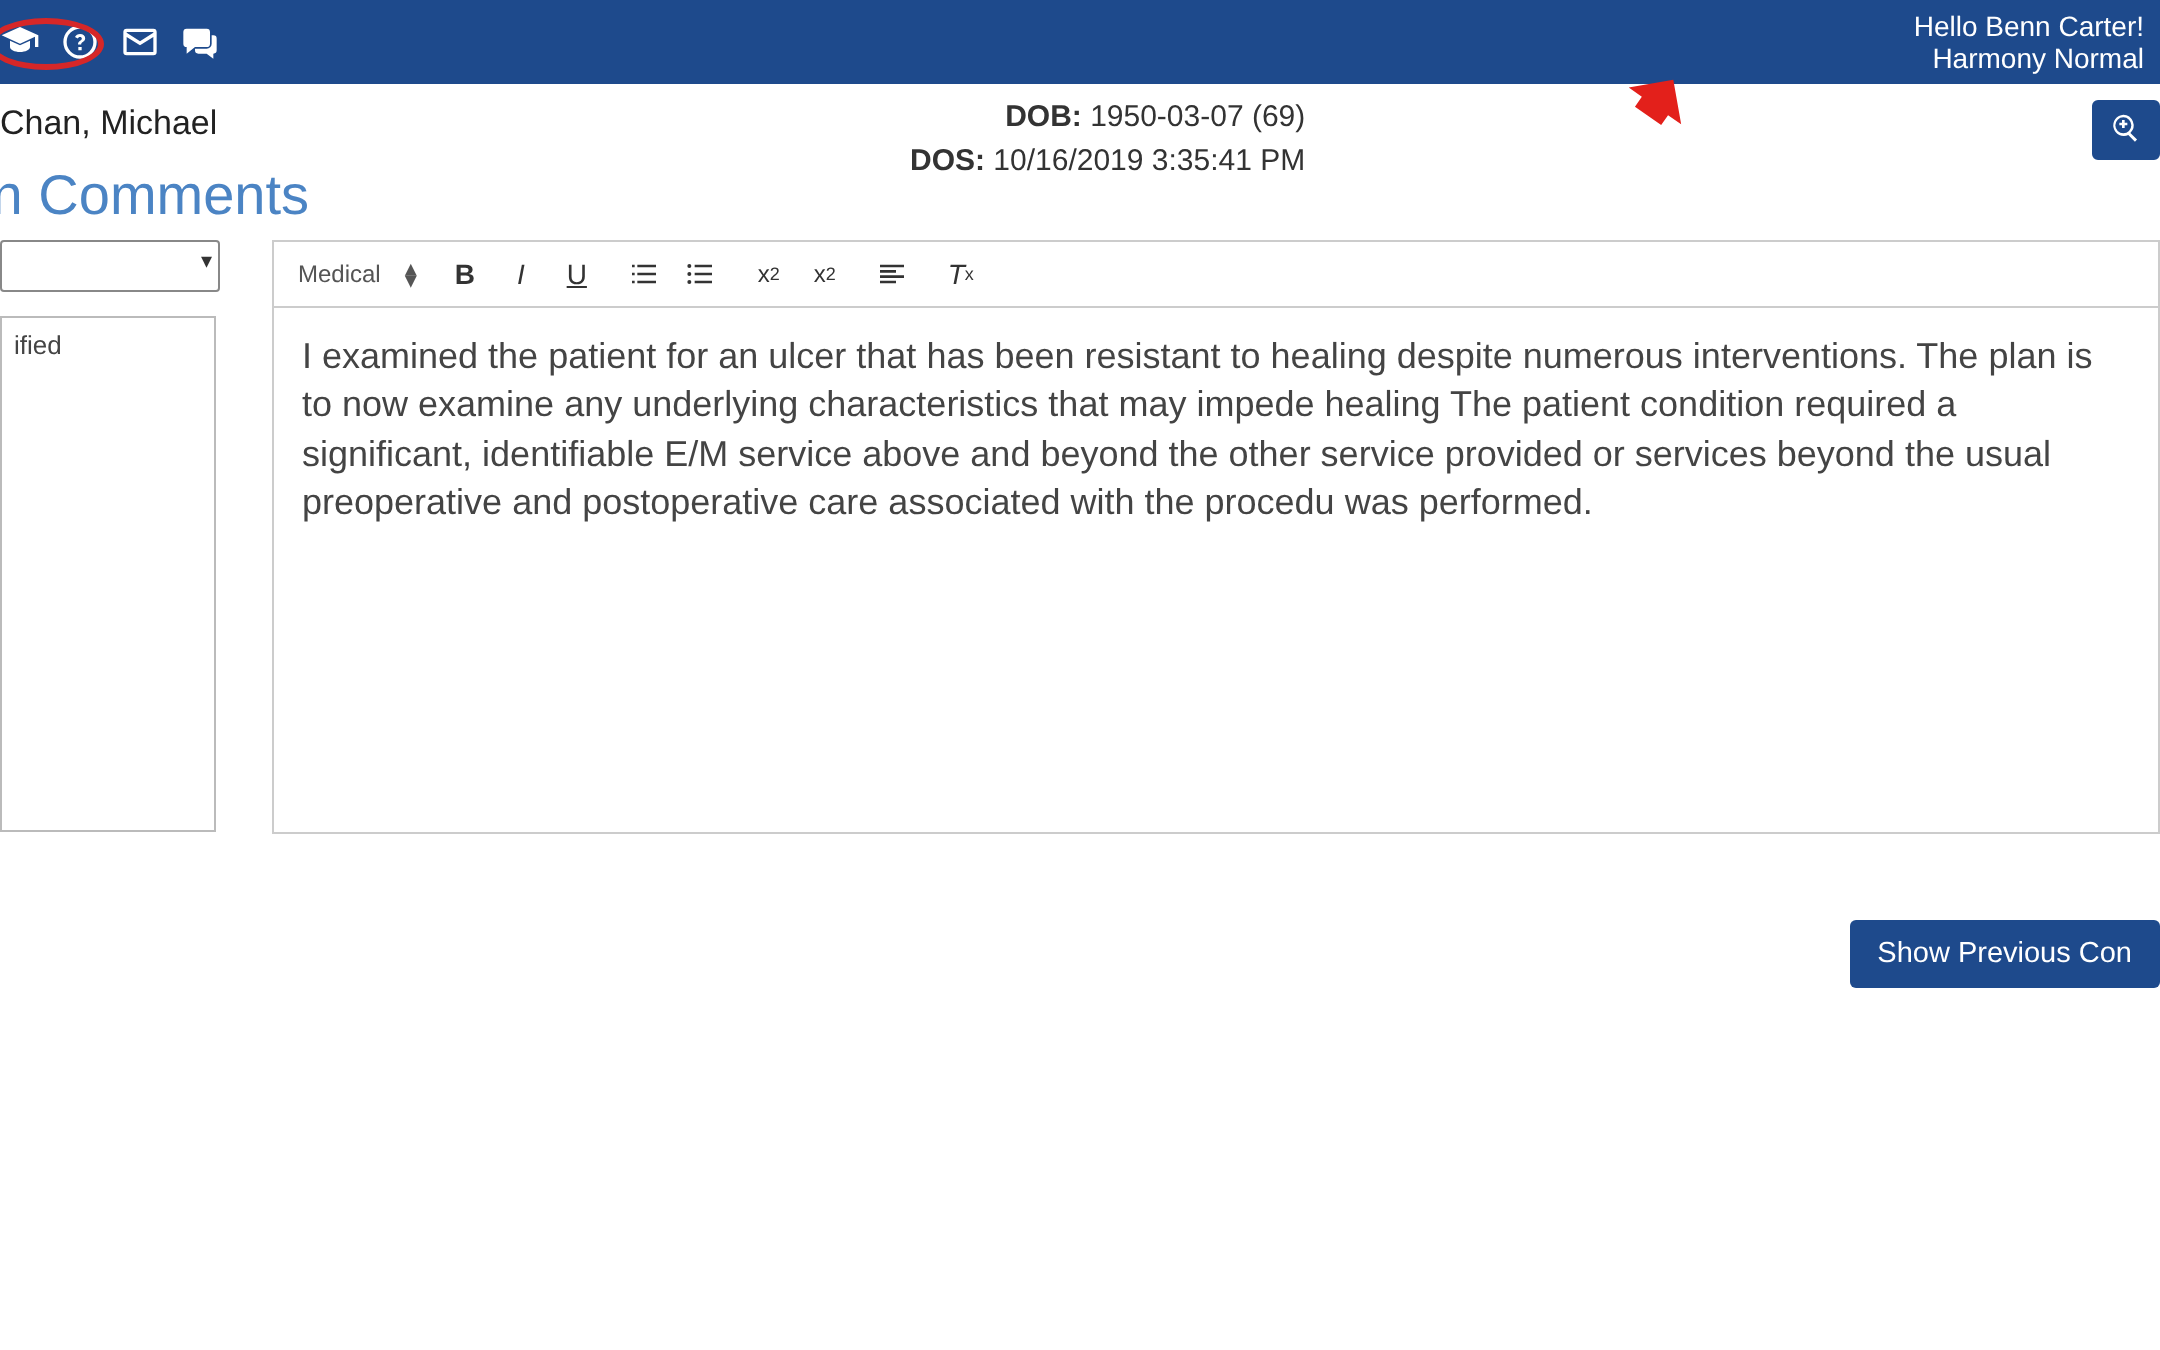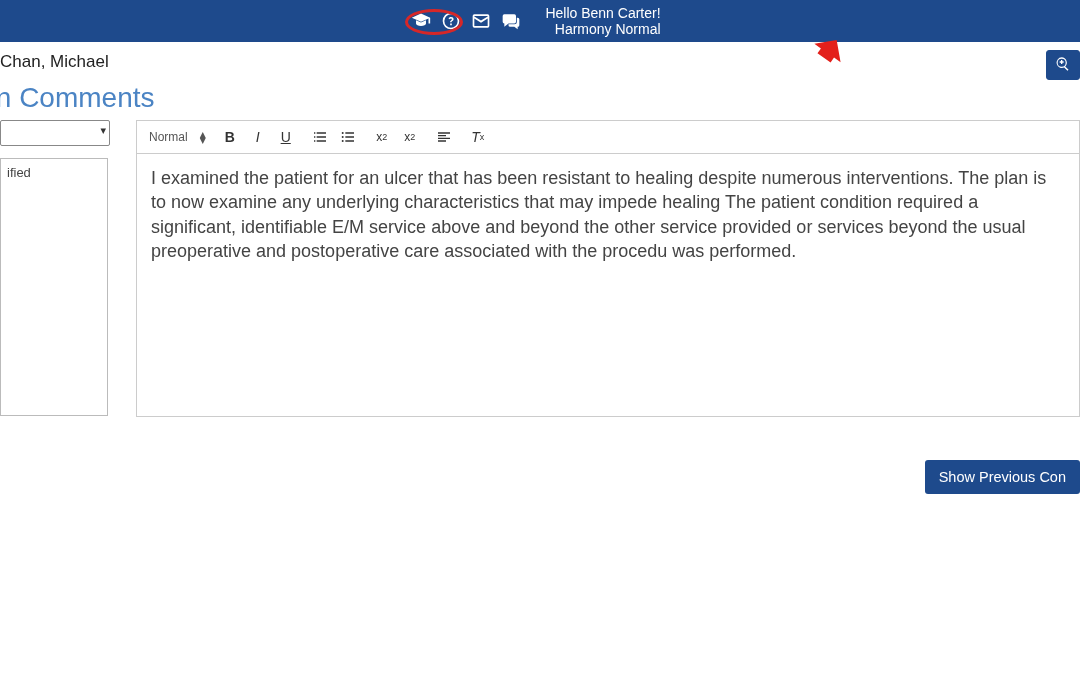--- a/index.html
+++ b/index.html
@@ -18,7 +18,7 @@
     height: 42px;
     display: flex;
     align-items: center;
-    justify-content: center;
+    justify-content: space-between;
     padding: 0 8px 0 0;
     color: #fff;
   }

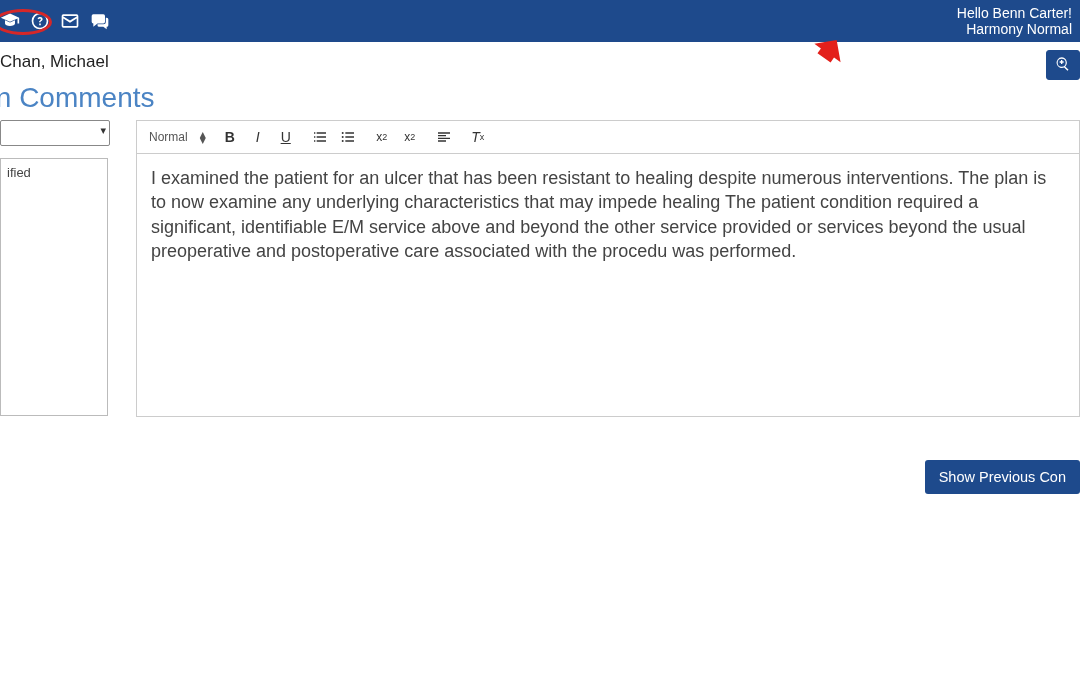--- a/index.html
+++ b/index.html
@@ -233,6 +233,16 @@
 
 <div class="patient-bar">
   <div class="patient-name">Chan, Michael</div>
+  <div class="patient-meta">
+    <div>
+      <b>DOB:</b>
+      <span>1950-03-07 (69)</span>
+    </div>
+    <div>
+      <b>DOS:</b>
+      <span>10/16/2019 3:35:41 PM</span>
+    </div>
+  </div>
   <button class="search-btn">
     <span>
       <svg viewBox="0 0 24 24">

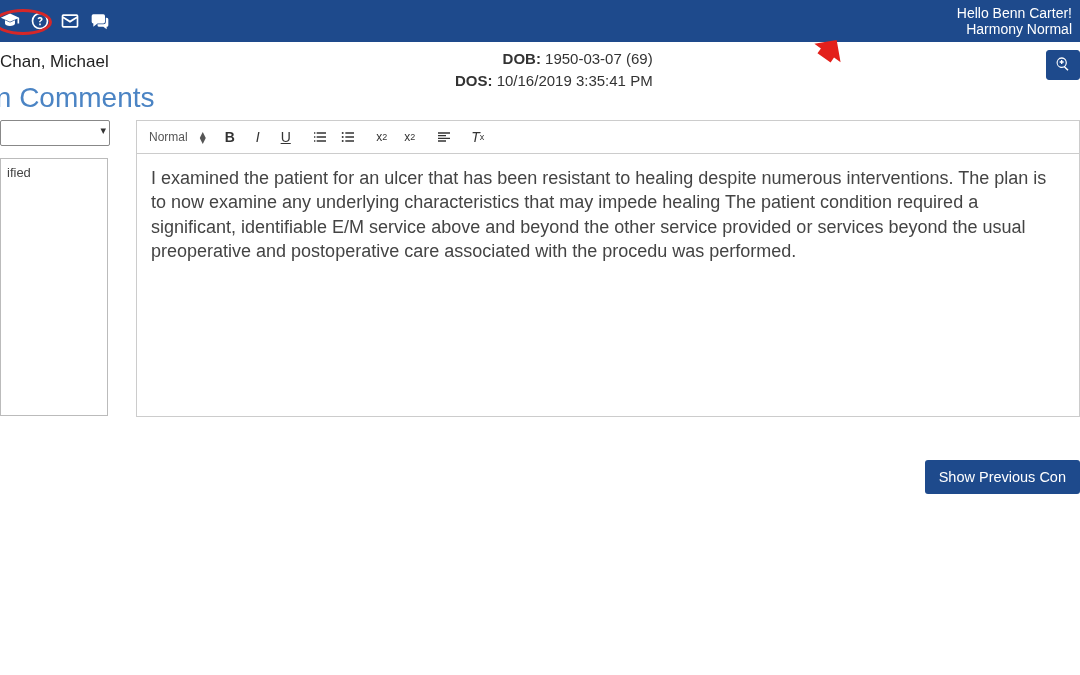--- a/index.html
+++ b/index.html
@@ -267,7 +267,7 @@
   <div class="editor">
     <div class="toolbar">
       <div class="tb-group">
-        <span class="tb-select">Normal</span>
+        <span class="tb-select">Medical</span>
         <span class="tb-sort">▴<br>▾</span>
       </div>
       <div class="tb-group">

